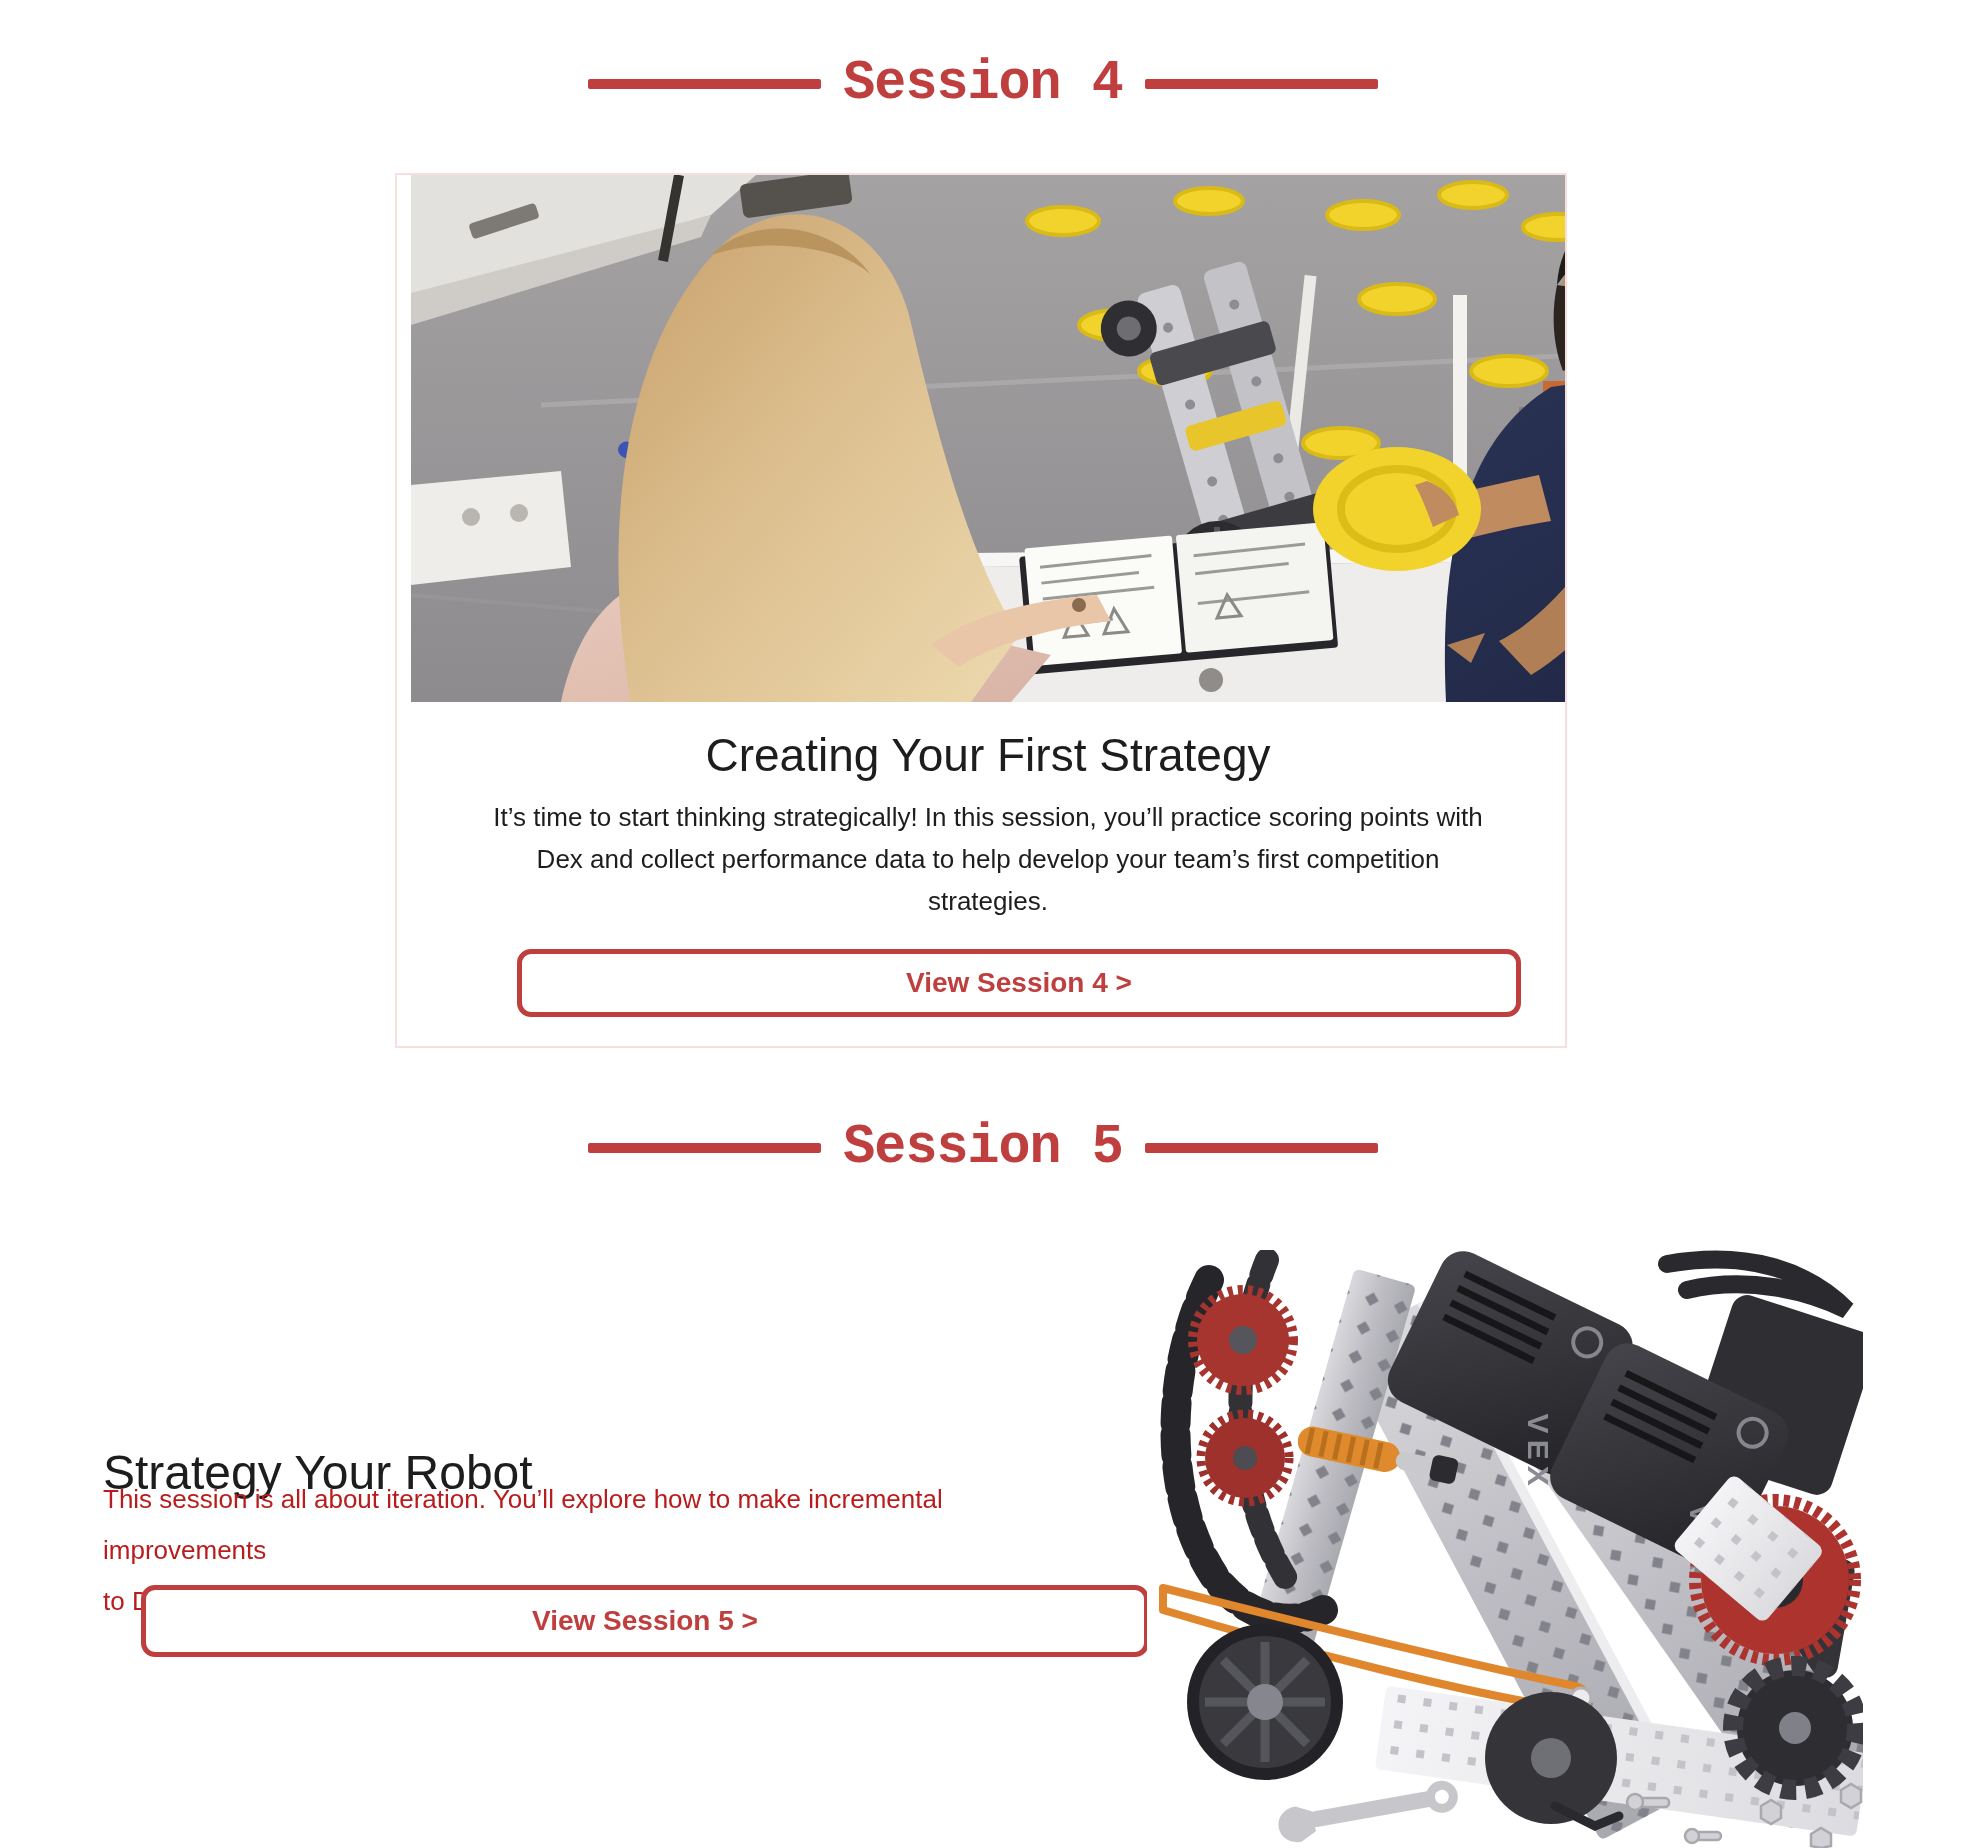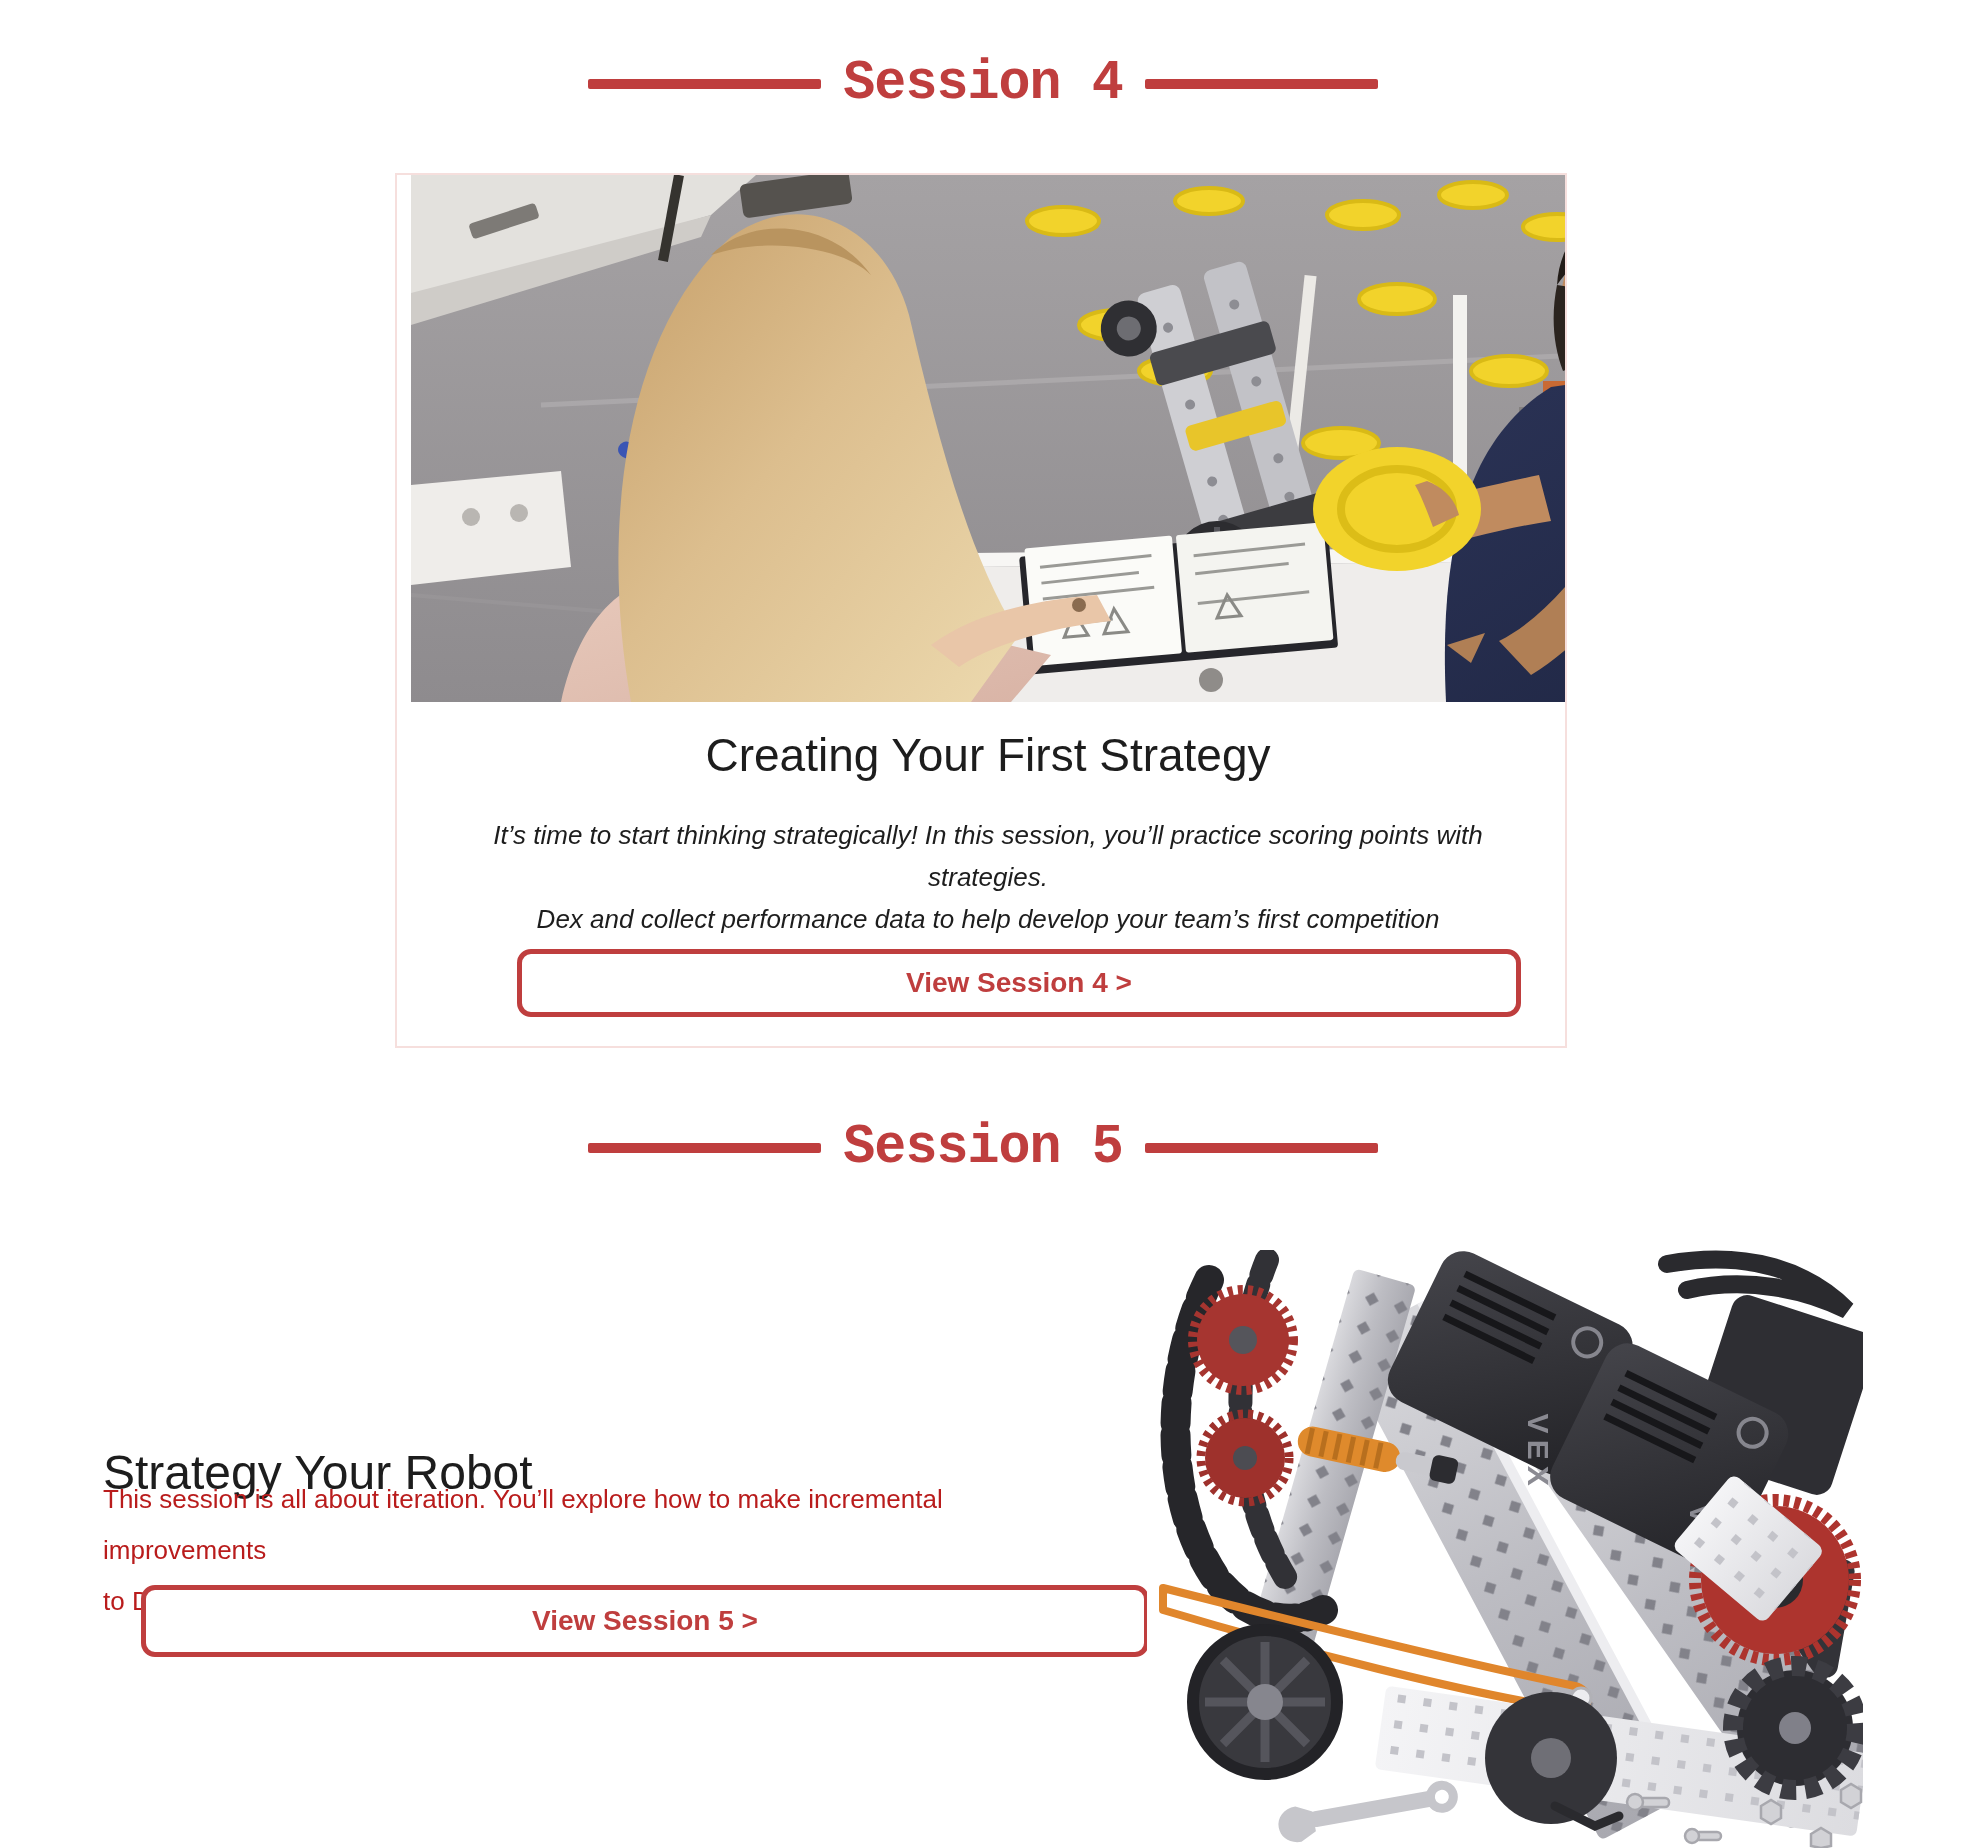--- a/index.html
+++ b/index.html
@@ -30,7 +30,7 @@
     margin:26px 0 0 0;text-align:center;font-size:46px;font-weight:400;color:#1d1d1d;
     line-height:54px;letter-spacing:0;
   }
-  .card-desc{margin-top:32px;font-style:italic;}
+  .card-desc{margin-top:14px;}
   .card-desc .line{text-align:center;font-size:26px;line-height:42px;color:#1d1d1d;}
   
   .view-btn{

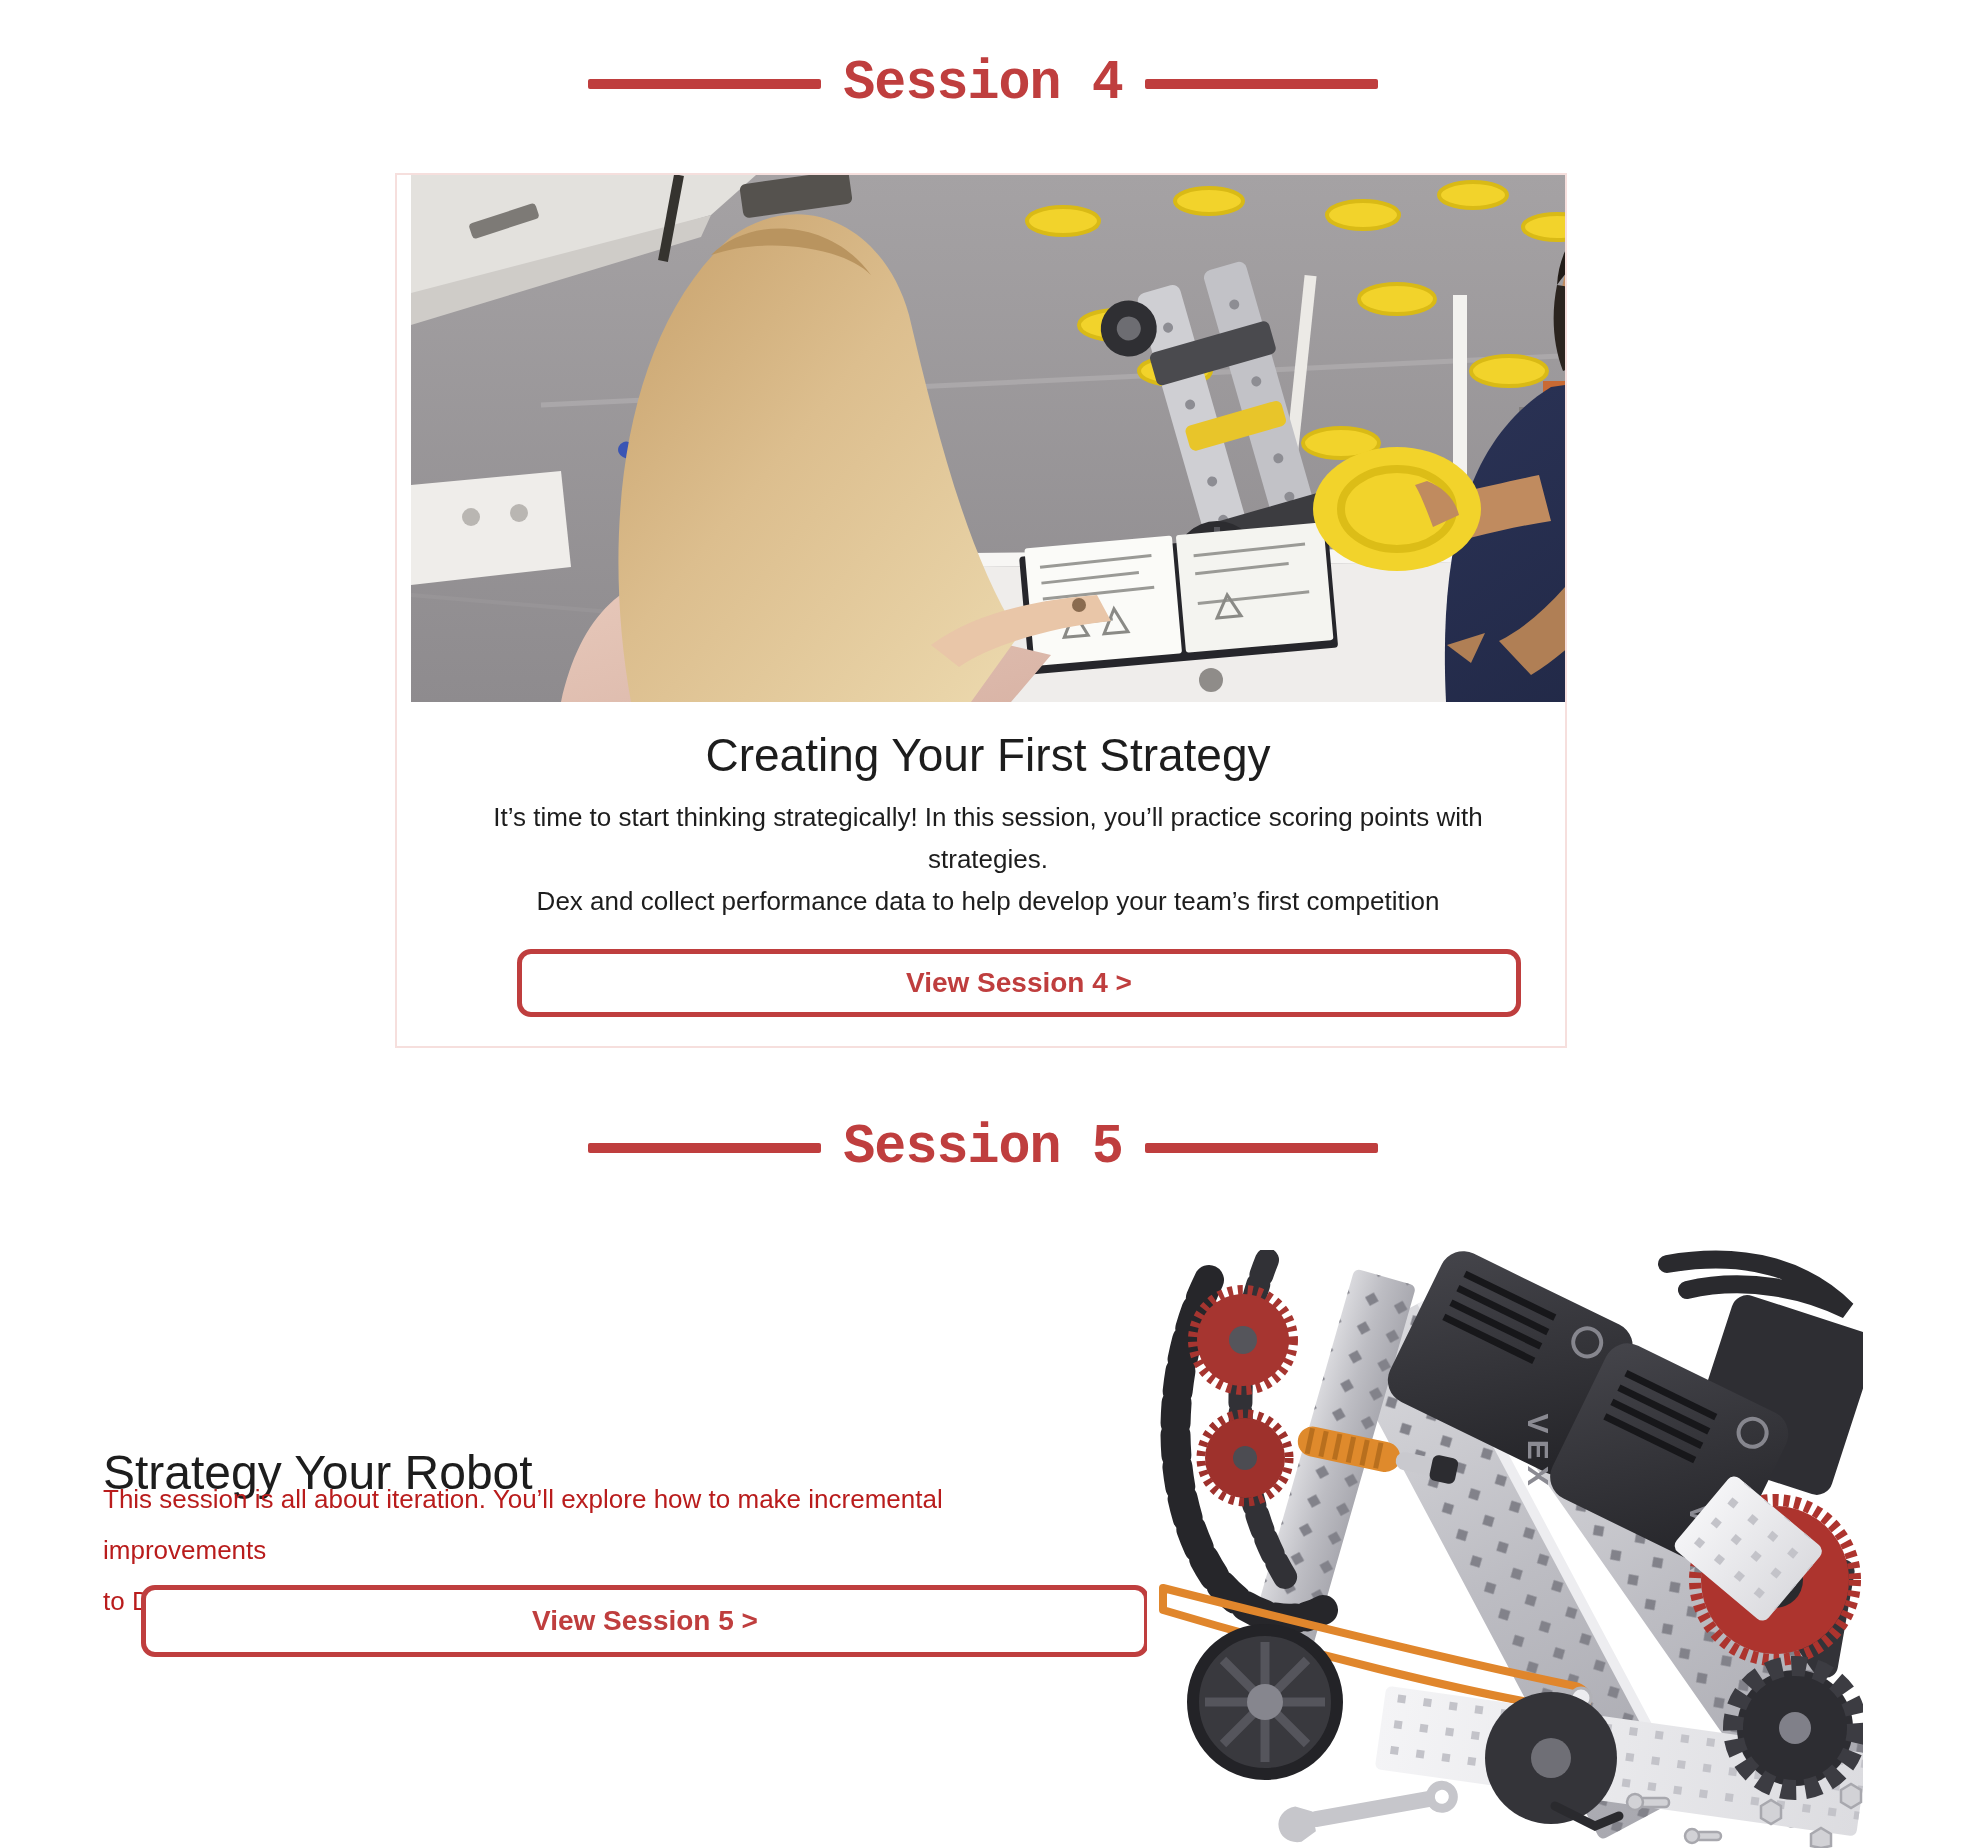--- a/index.html
+++ b/index.html
@@ -213,8 +213,8 @@
 
     <div class="card-desc">
       <div class="line">It’s time to start thinking strategically! In this session, you’ll practice scoring points with</div>
+      <div class="line">Dex and collect performance data to help develop your team’s first competition</div>
       <div class="line">strategies.</div>
-      <div class="line">Dex and collect performance data to help develop your team’s first competition</div>
     </div>
 
     <a class="view-btn" id="btn-s4">View Session 4 &gt;</a>

